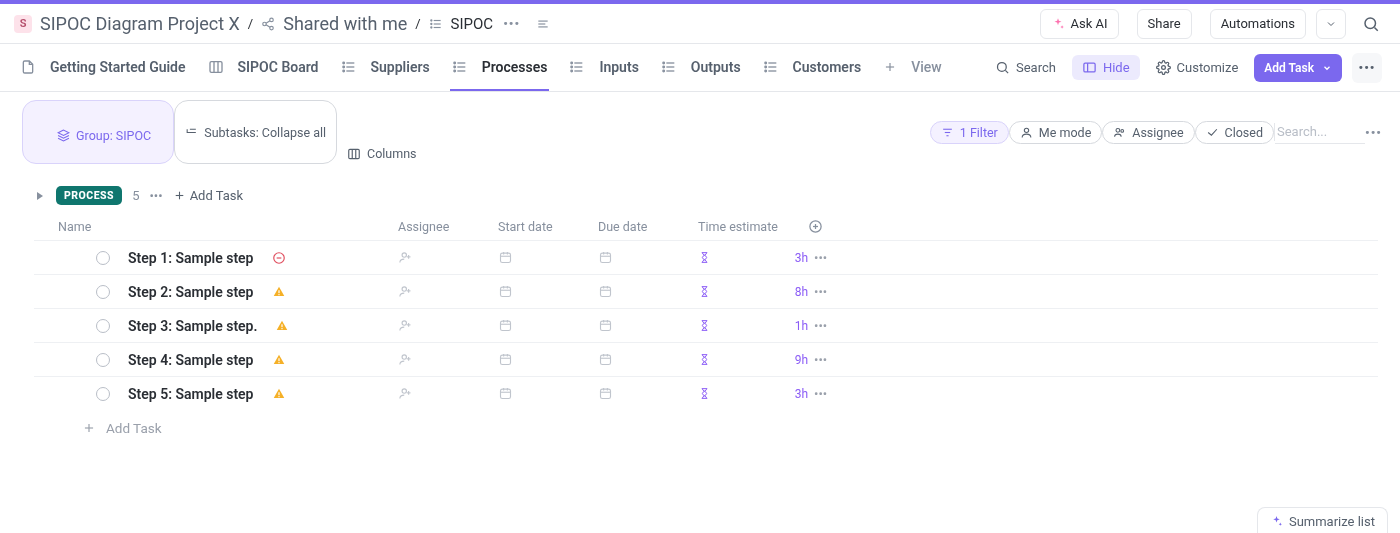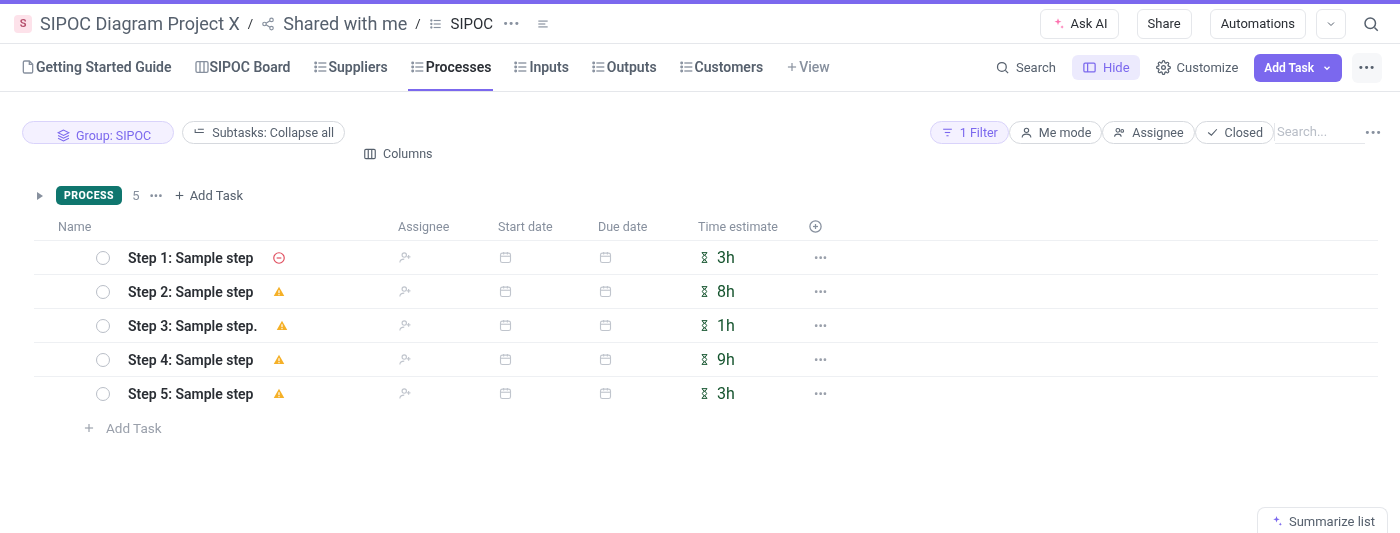--- a/index.html
+++ b/index.html
@@ -32,7 +32,7 @@
   
   .tabsbar{display:flex;align-items:center;justify-content:space-between;height:48px;padding:0 18px;border-bottom:1px solid var(--border);}
   .tabs{display:flex;align-items:stretch;gap:18px;height:100%;}
-  .tab{display:flex;align-items:center;gap:0;color:#56606d;font-size:14px;font-weight:600;cursor:pointer;border-bottom:2px solid transparent;padding:0 2px;}
+  .tab{display:flex;align-items:center;gap:14px;color:#56606d;font-size:14px;font-weight:600;cursor:pointer;border-bottom:2px solid transparent;padding:0 2px;}
   .tab.active{color:#2a2e34;border-bottom-color:var(--accent);}
   .tab.add{color:#87909e;font-weight:500;}
   .tabs-right{display:flex;align-items:center;gap:10px;}

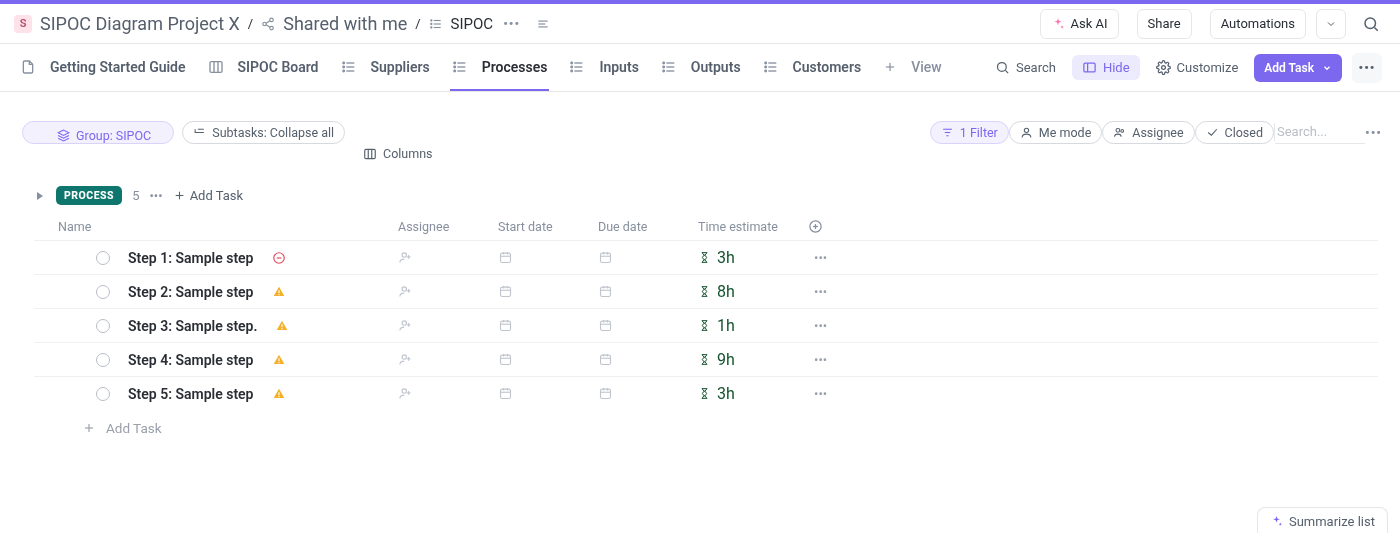--- a/index.html
+++ b/index.html
@@ -43,7 +43,7 @@
 
   
   .toolbar{display:flex;align-items:center;justify-content:space-between;padding:8px 18px 8px 22px;}
-  .chips{display:flex;align-items:center;gap:8px;}
+  .chips{display:flex;}
   .chip{display:flex;align-items:center;gap:6px;border:1px solid var(--chip-border);border-radius:14px;padding:3px 10px;font-size:12.5px;color:#56606d;cursor:pointer;background:#fff;}
   .chip.group{background:#f4f1ff;border-color:#d9d3fb;color:var(--accent);}
   .chip.filter{background:#f4f1ff;border-color:#d9d3fb;color:var(--accent);}

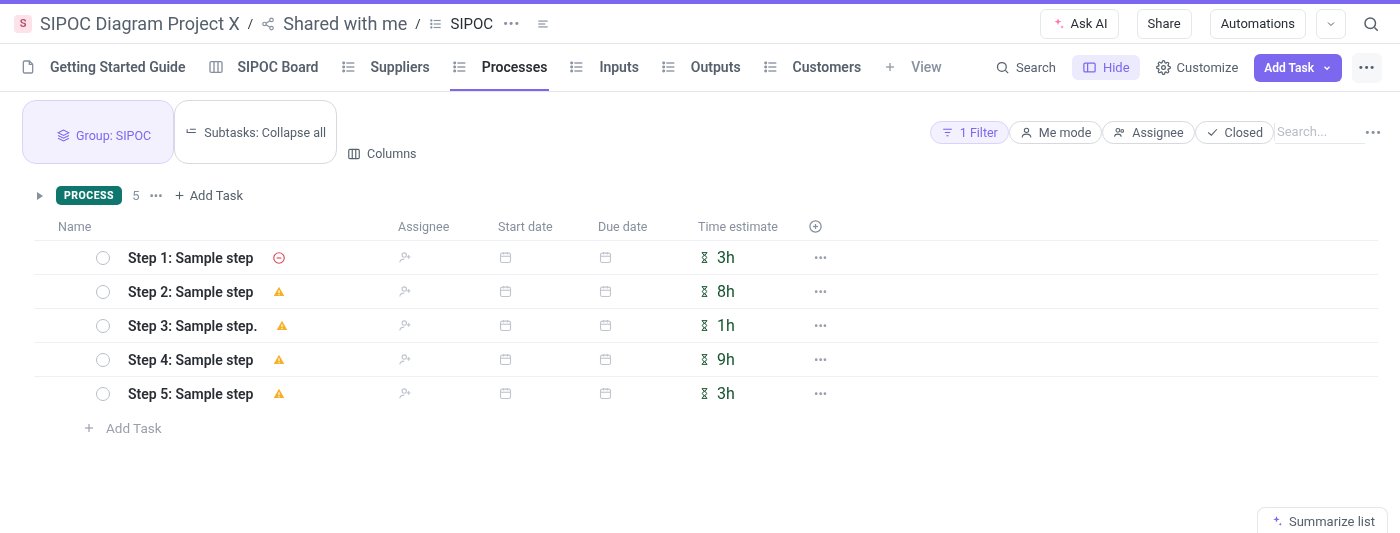--- a/index.html
+++ b/index.html
@@ -74,7 +74,7 @@
   .taskname{font-size:14px;font-weight:600;color:#2a2e34;}
   .prio{flex-shrink:0;}
   .cell-ic{color:#c0c5cd;cursor:pointer;}
-  .time{display:flex;align-items:center;gap:6px;color:#14532d;font-size:16px;}
+  .time{display:flex;align-items:center;gap:6px;color:#8b5cf6;font-size:12px;justify-content:space-between;}
   .rowdots{color:#9aa0ab;cursor:pointer;padding-left:6px;}
   .addrow{display:flex;align-items:center;gap:10px;color:#9aa0ab;padding:10px 0 10px 48px;font-size:13.5px;cursor:pointer;}
 

